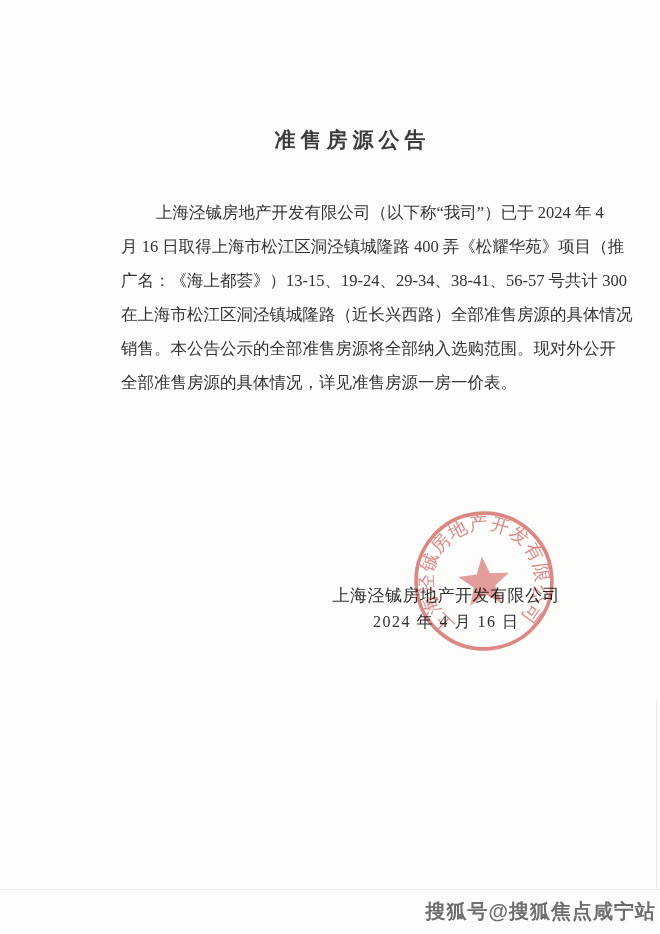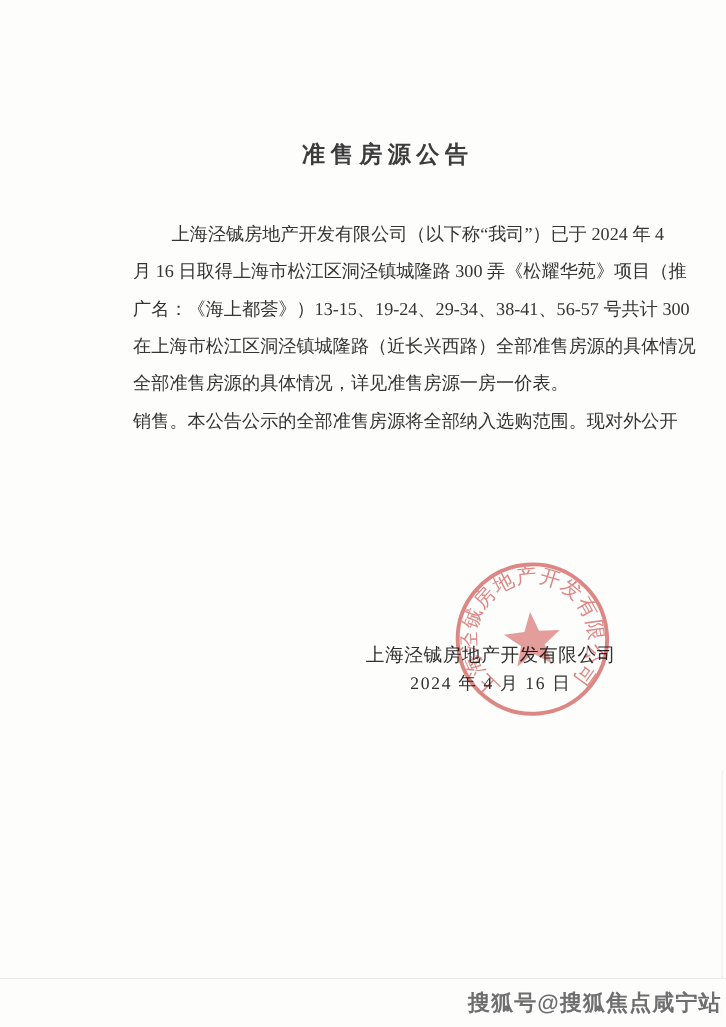--- a/index.html
+++ b/index.html
@@ -119,7 +119,7 @@
 
   <div class="doc-body">
     <div class="body-line indent">上海泾铖房地产开发有限公司（以下称“我司”）已于 2024 年 4</div>
-    <div class="body-line">月 16 日取得上海市松江区洞泾镇城隆路 300 弄《松耀华苑》项目（推</div>
+    <div class="body-line">月 16 日取得上海市松江区洞泾镇城隆路 400 弄《松耀华苑》项目（推</div>
     <div class="body-line">广名：《海上都荟》）13-15、19-24、29-34、38-41、56-57 号共计 300</div>
     <div class="body-line">在上海市松江区洞泾镇城隆路（近长兴西路）全部准售房源的具体情况</div>
     <div class="body-line last">全部准售房源的具体情况，详见准售房源一房一价表。</div>

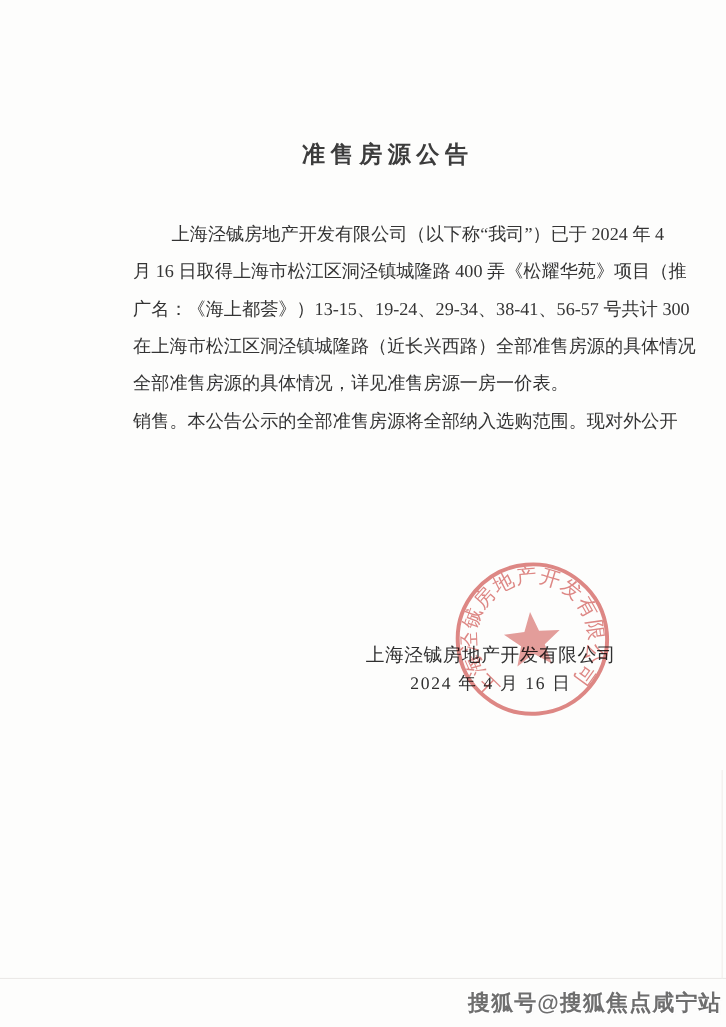--- a/index.html
+++ b/index.html
@@ -122,8 +122,8 @@
     <div class="body-line">月 16 日取得上海市松江区洞泾镇城隆路 400 弄《松耀华苑》项目（推</div>
     <div class="body-line">广名：《海上都荟》）13-15、19-24、29-34、38-41、56-57 号共计 300</div>
     <div class="body-line">在上海市松江区洞泾镇城隆路（近长兴西路）全部准售房源的具体情况</div>
+    <div class="body-line">销售。本公告公示的全部准售房源将全部纳入选购范围。现对外公开</div>
     <div class="body-line last">全部准售房源的具体情况，详见准售房源一房一价表。</div>
-    <div class="body-line">销售。本公告公示的全部准售房源将全部纳入选购范围。现对外公开</div>
   </div>
 
   <div class="signature">

